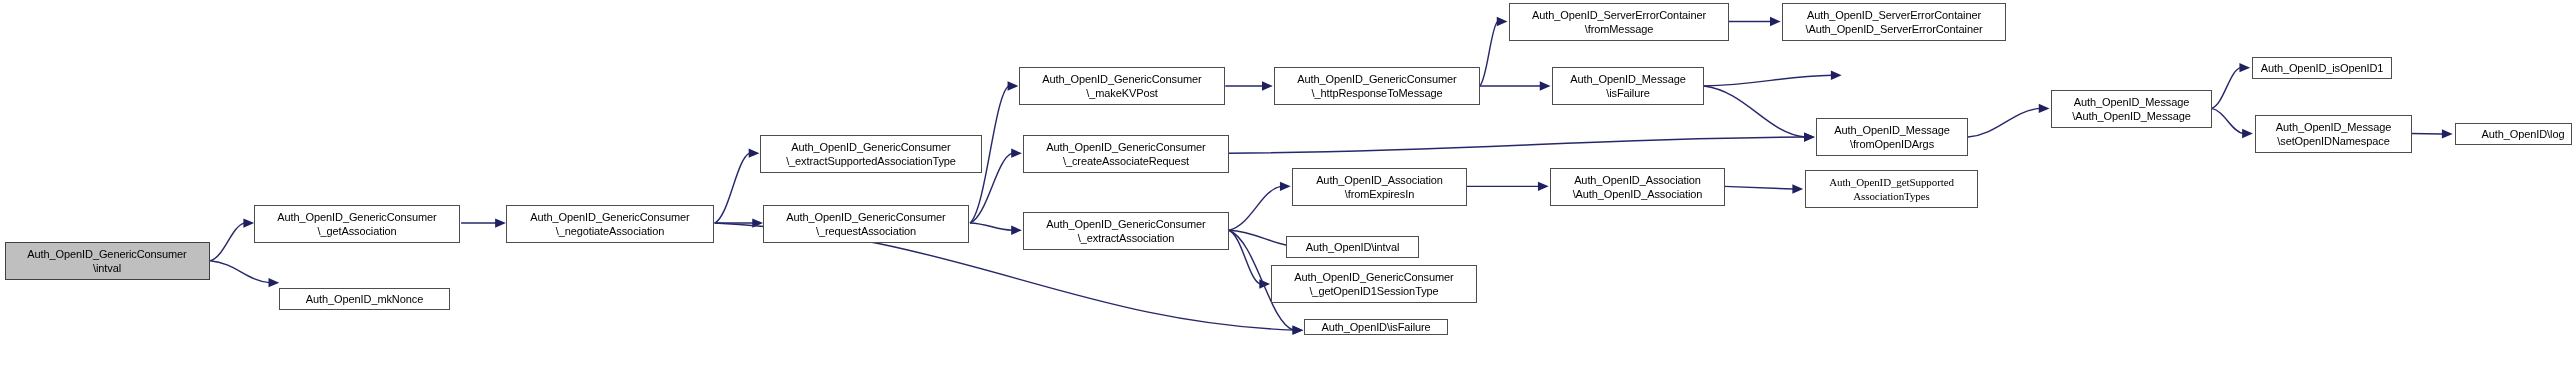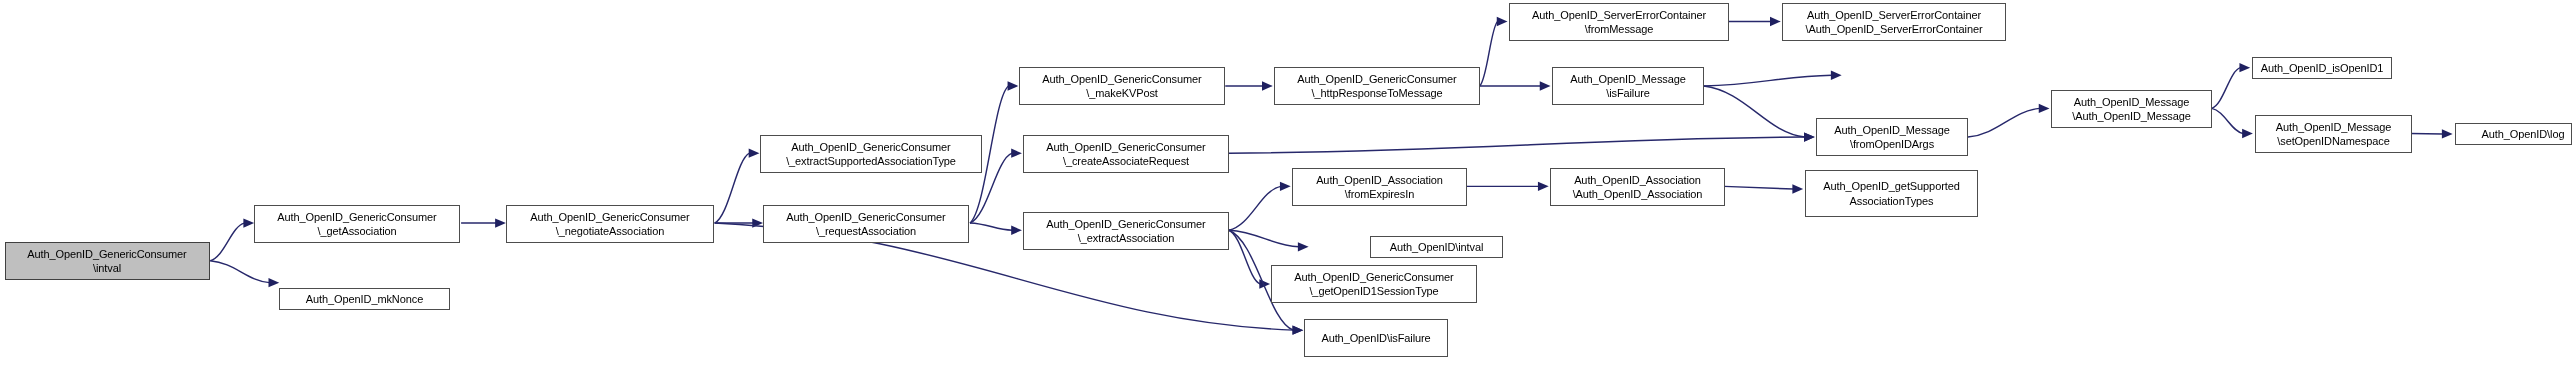--- a/index.html
+++ b/index.html
@@ -179,7 +179,7 @@
       <span class="ln">Auth_OpenID_Message</span>
       <span class="ln">\fromOpenIDArgs</span>
     </div>
-    <div class="node" style="left: 1805px; top: 170px; width: 173px; height: 47px;">
+    <div class="node" style="left: 1805px; top: 170px; width: 173px; height: 38px; font-family: Liberation Serif, serif;">
       <span class="ln">Auth_OpenID_getSupported</span>
       <span class="ln">AssociationTypes</span>
     </div>

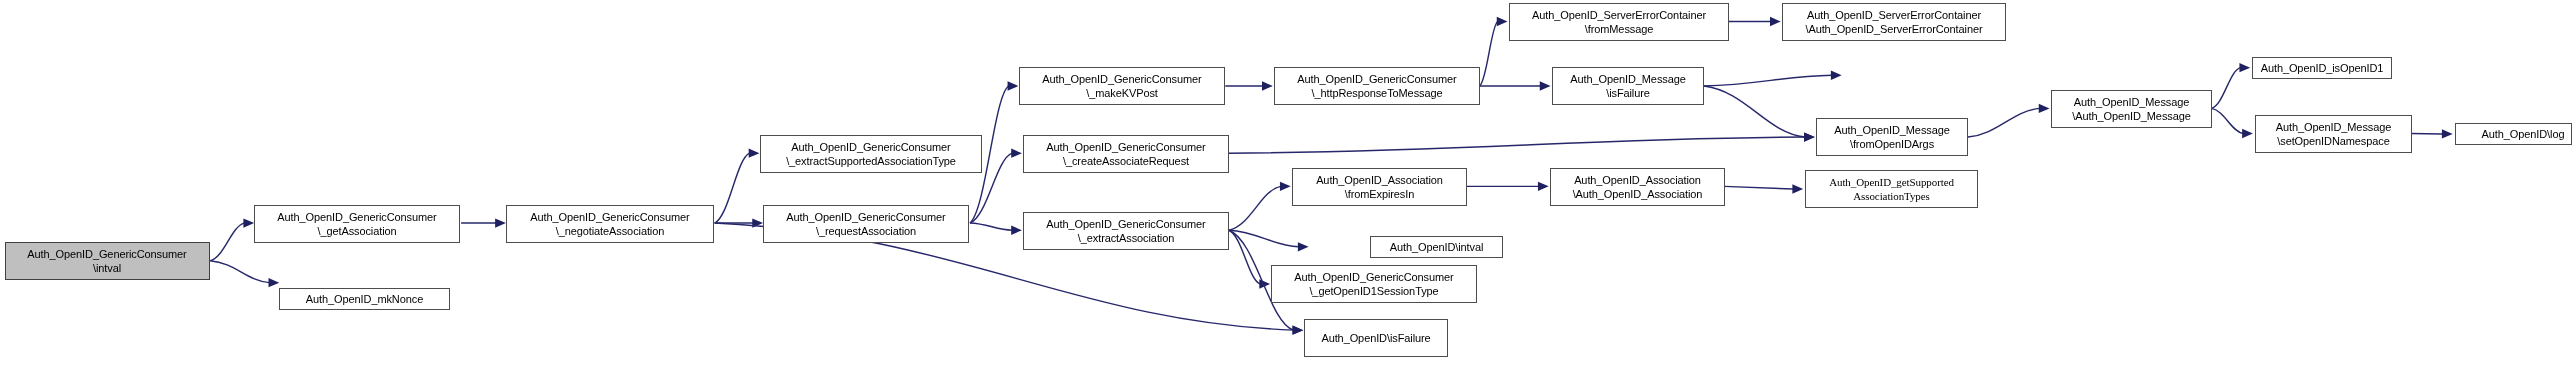--- a/index.html
+++ b/index.html
@@ -149,7 +149,7 @@
       <span class="ln">Auth_OpenID_Association</span>
       <span class="ln">\fromExpiresIn</span>
     </div>
-    <div class="node" style="left: 1370px; top: 236px; width: 133px; height: 22.4px;">
+    <div class="node" style="left: 1286px; top: 236px; width: 133px; height: 22.4px;">
       <span class="ln">Auth_OpenID\intval</span>
     </div>
     <div class="node" style="left: 1271px; top: 265px; width: 206px; height: 38px;">

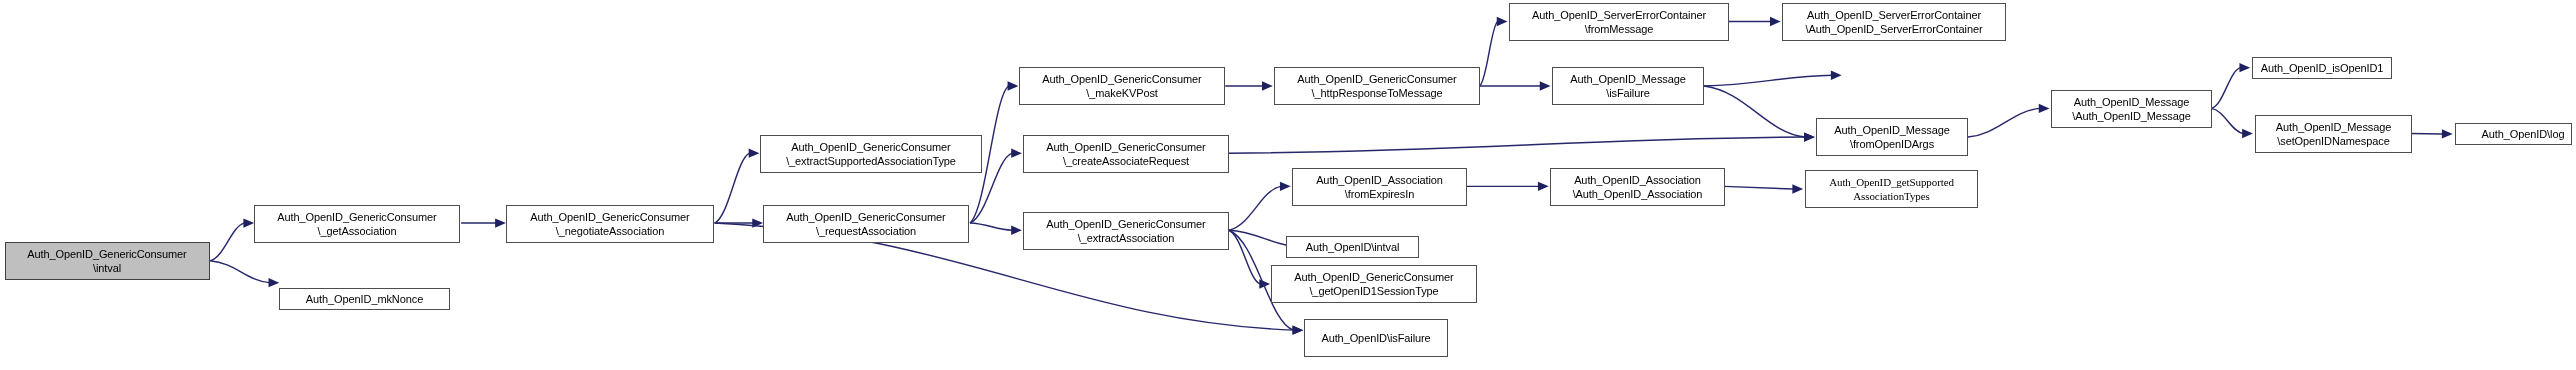--- a/index.html
+++ b/index.html
@@ -156,7 +156,7 @@
       <span class="ln">Auth_OpenID_GenericConsumer</span>
       <span class="ln">\_getOpenID1SessionType</span>
     </div>
-    <div class="node" style="left: 1304px; top: 319px; width: 144px; height: 38px;">
+    <div class="node" style="left: 1304px; top: 319px; width: 144px; height: 16px;">
       <span class="ln">Auth_OpenID\isFailure</span>
     </div>
     <div class="node" style="left: 1509px; top: 2.7px; width: 220px; height: 38px;">

